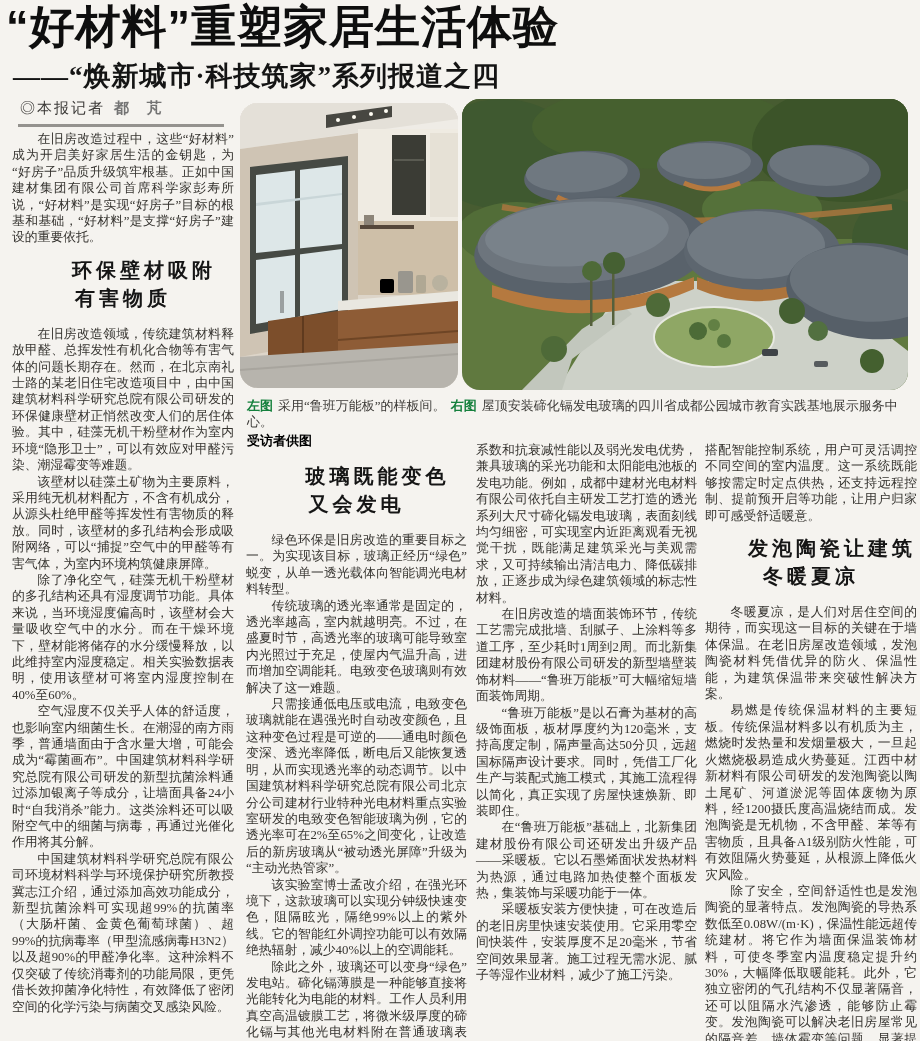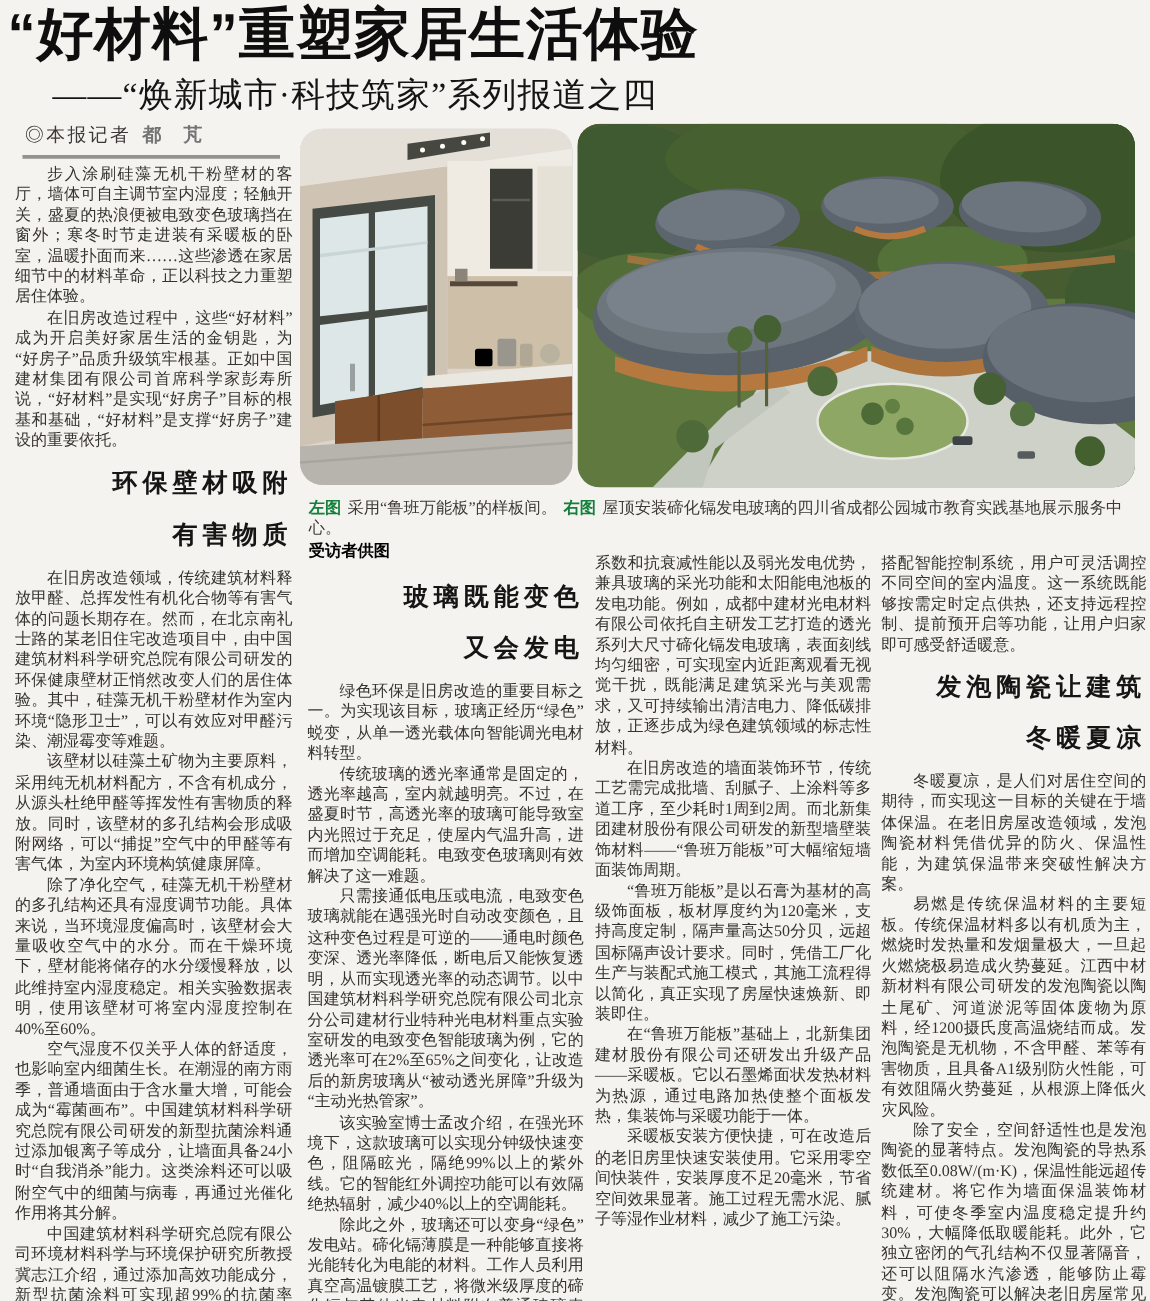--- a/index.html
+++ b/index.html
@@ -20,8 +20,8 @@
     letter-spacing:1px; color:#0e0e0e; white-space:nowrap;
   }
   .subtitle {
-    position:absolute; left:42px; top:58px;
-    font-size:27px; font-weight:normal; color:#141414;
+    position:absolute; left:13px; top:58px;
+    font-size:27px; font-weight:bold; color:#141414;
     letter-spacing:1px; white-space:nowrap;
   }
   .byline { position:absolute; left:20px; top:99px; font-size:15px; color:#3b3937; letter-spacing:2px; }

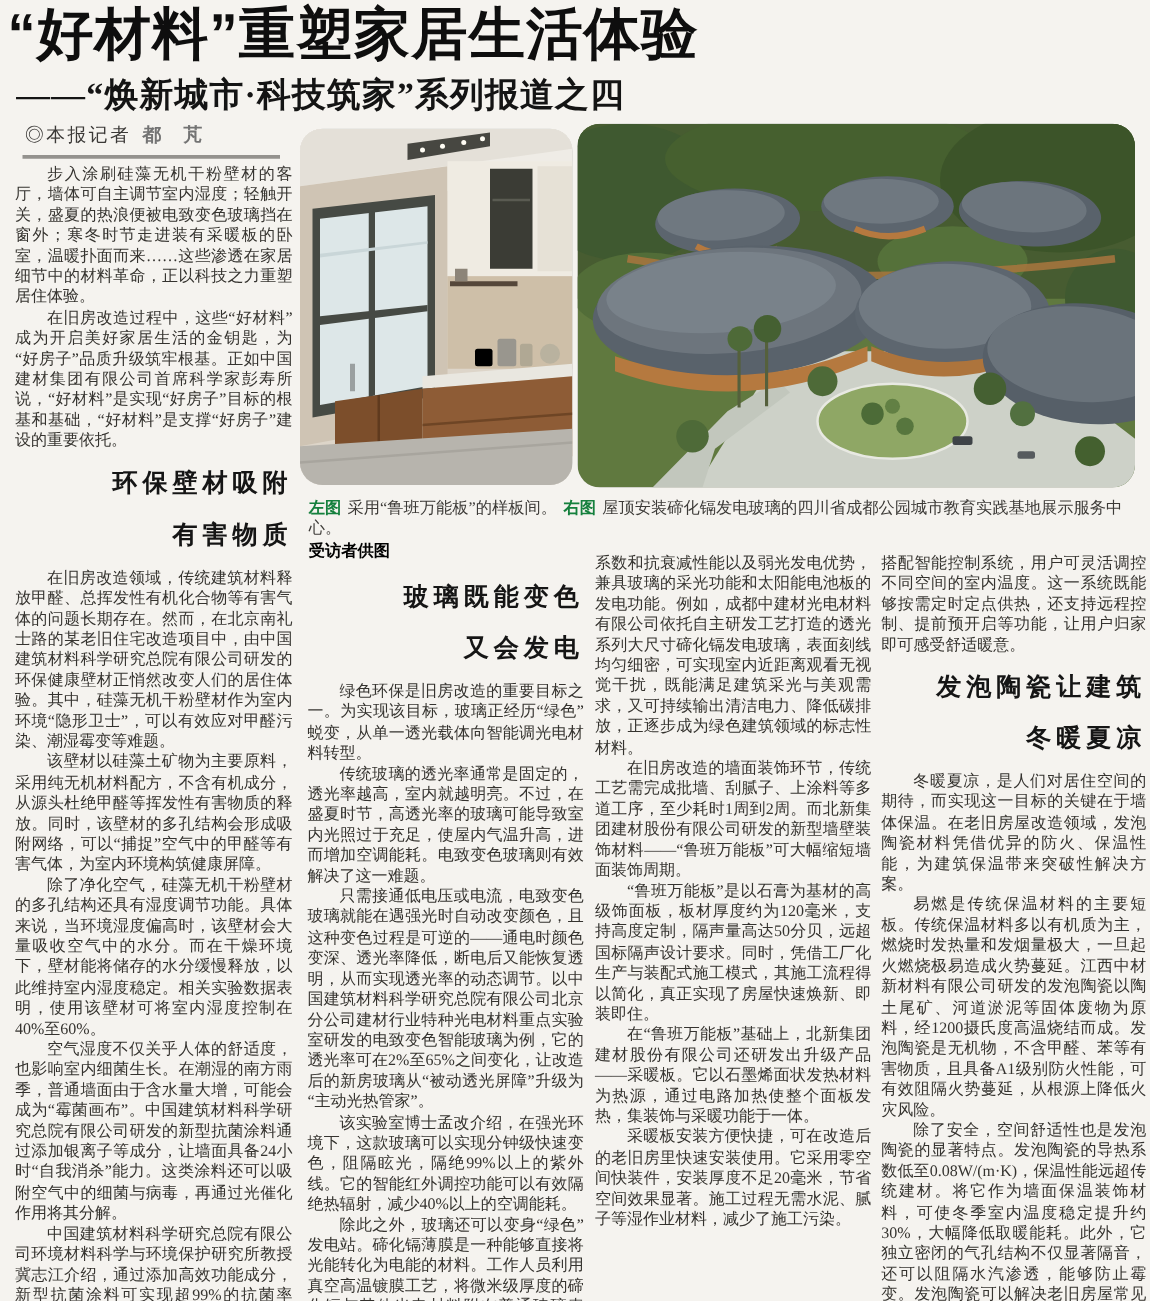--- a/index.html
+++ b/index.html
@@ -176,7 +176,6 @@
   </div>
 
   <section class="col col1">
-    <p>步入涂刷硅藻无机干粉壁材的客厅，墙体可自主调节室内湿度；轻触开关，盛夏的热浪便被电致变色玻璃挡在窗外；寒冬时节走进装有采暖板的卧室，温暖扑面而来……这些渗透在家居细节中的材料革命，正以科技之力重塑居住体验。</p>
     <p>在旧房改造过程中，这些“好材料”成为开启美好家居生活的金钥匙，为“好房子”品质升级筑牢根基。正如中国建材集团有限公司首席科学家彭寿所说，“好材料”是实现“好房子”目标的根基和基础，“好材料”是支撑“好房子”建设的重要依托。</p>
     <h2 class="sec-heading">
       <span class="l1">环保壁材吸附</span>

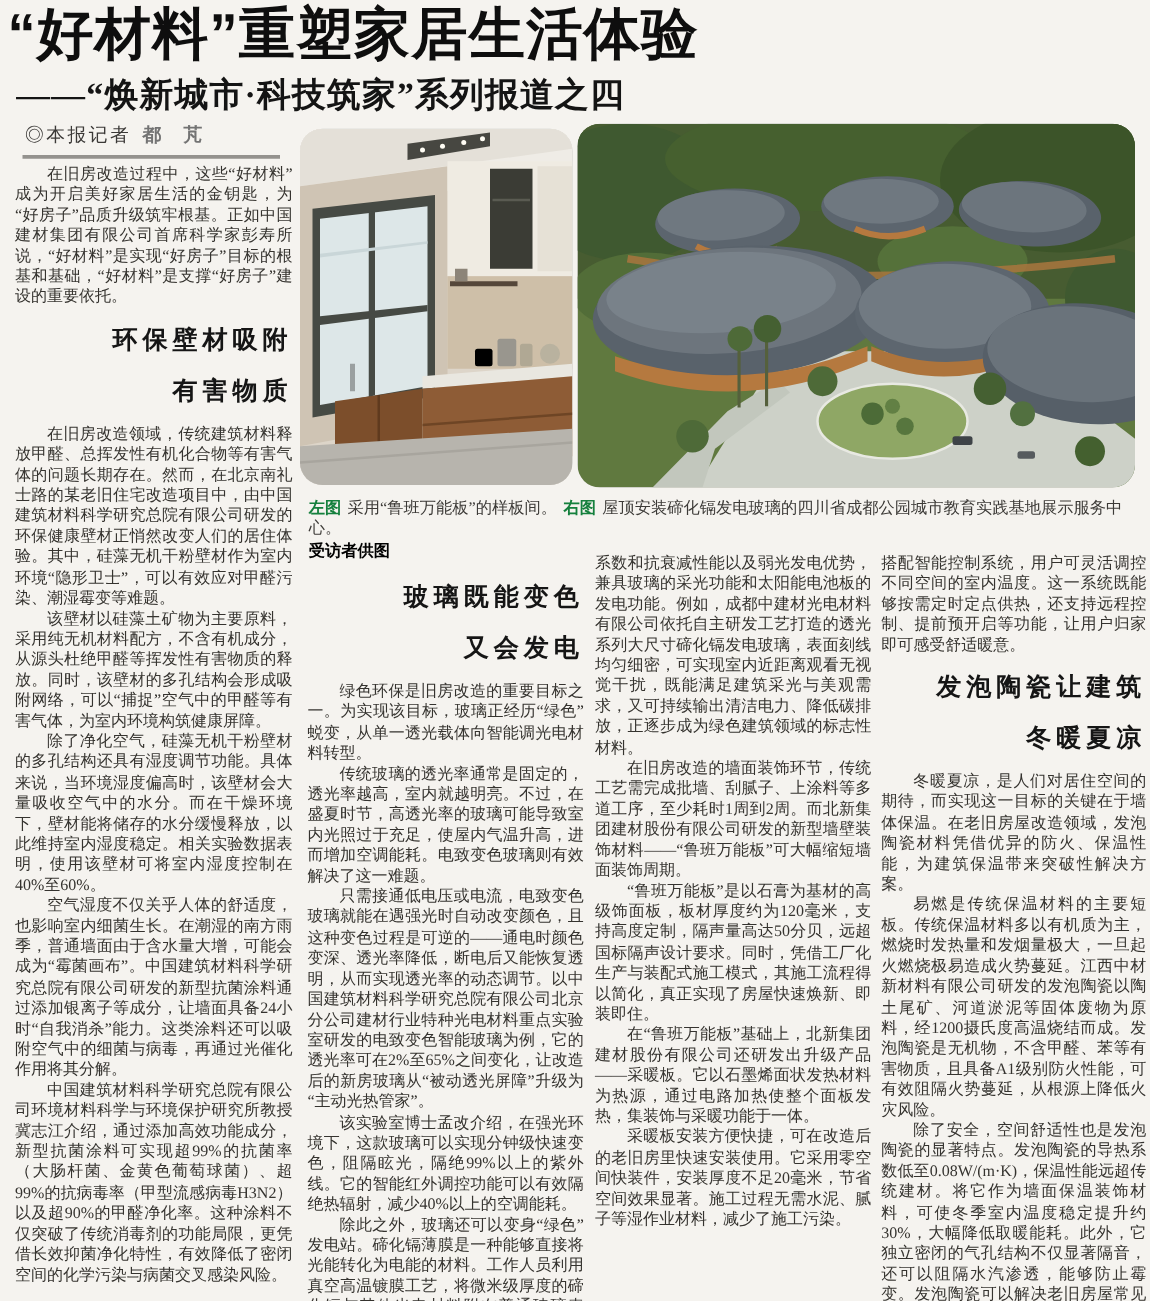--- a/index.html
+++ b/index.html
@@ -54,9 +54,9 @@
   .col4 { left:705px; top:442px; width:212px; }
 
   .sec-heading {
-    font-family:Liberation Sans, sans-serif;
+    font-family:Liberation Mono, monospace;
     font-weight:bold; font-size:20px; line-height:28px;
-    letter-spacing:4px; color:#151515; text-align:right;
+    letter-spacing:4px; color:#151515; text-align:center;
     margin:12px 0 12px;
   }
   .sec-heading .l1 { display:block; padding-left:2.1em; }

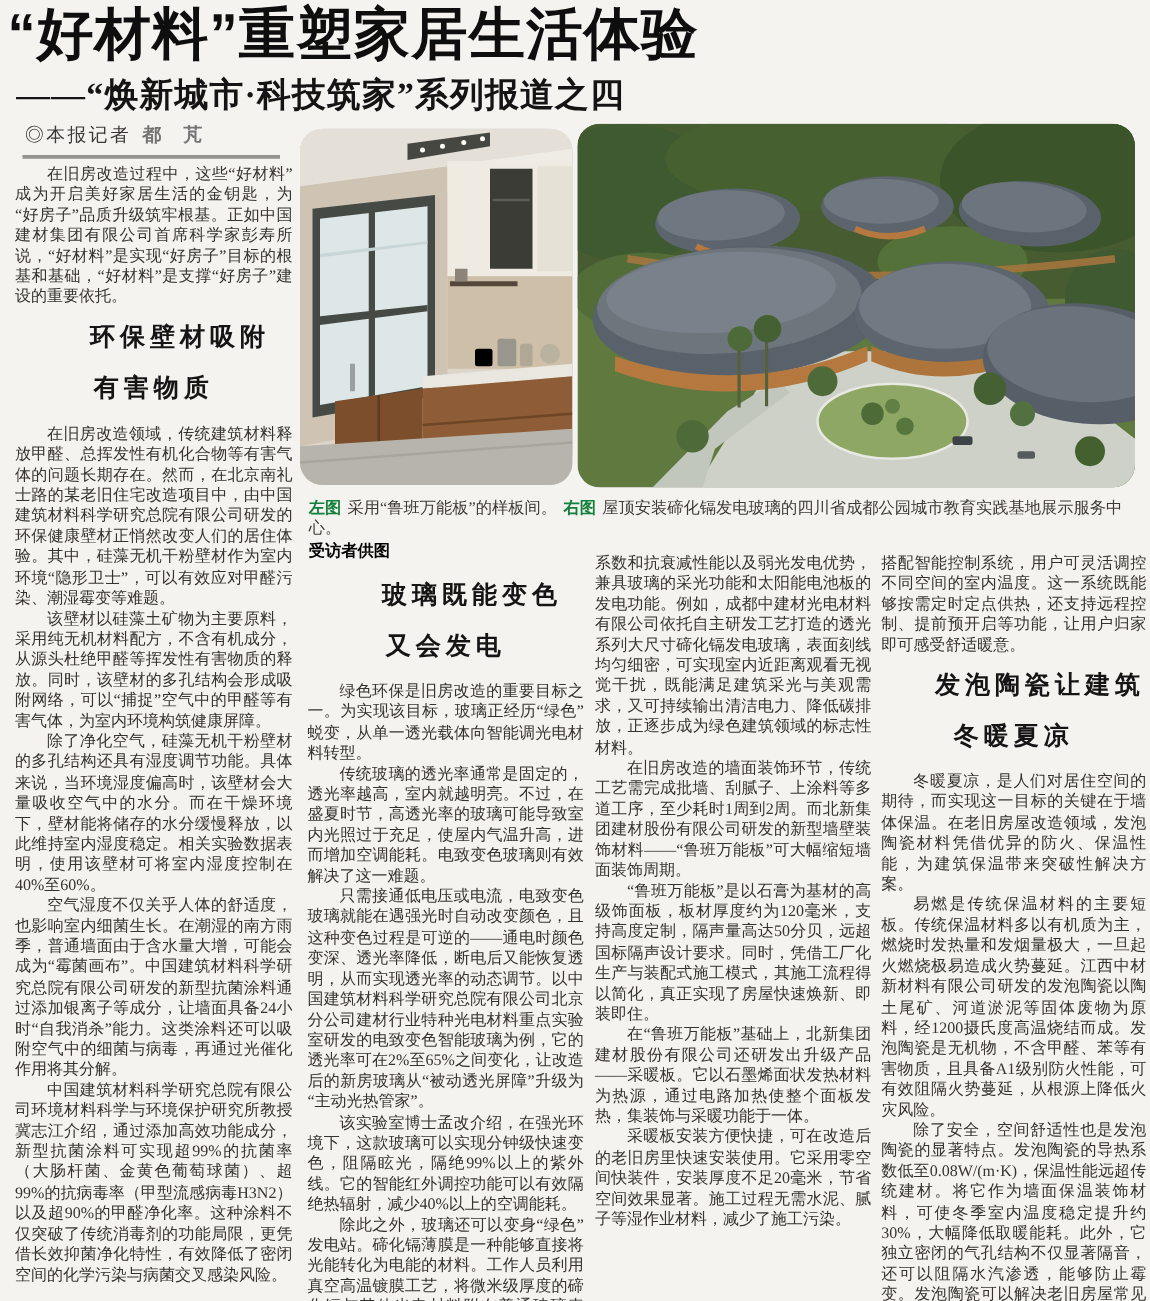--- a/index.html
+++ b/index.html
@@ -60,7 +60,7 @@
     margin:12px 0 12px;
   }
   .sec-heading .l1 { display:block; padding-left:2.1em; }
-  .sec-heading .l2 { display:block;margin-top:13px; }
+  .sec-heading .l2 { display:block; }
 </style>
 </head>
 <body>

